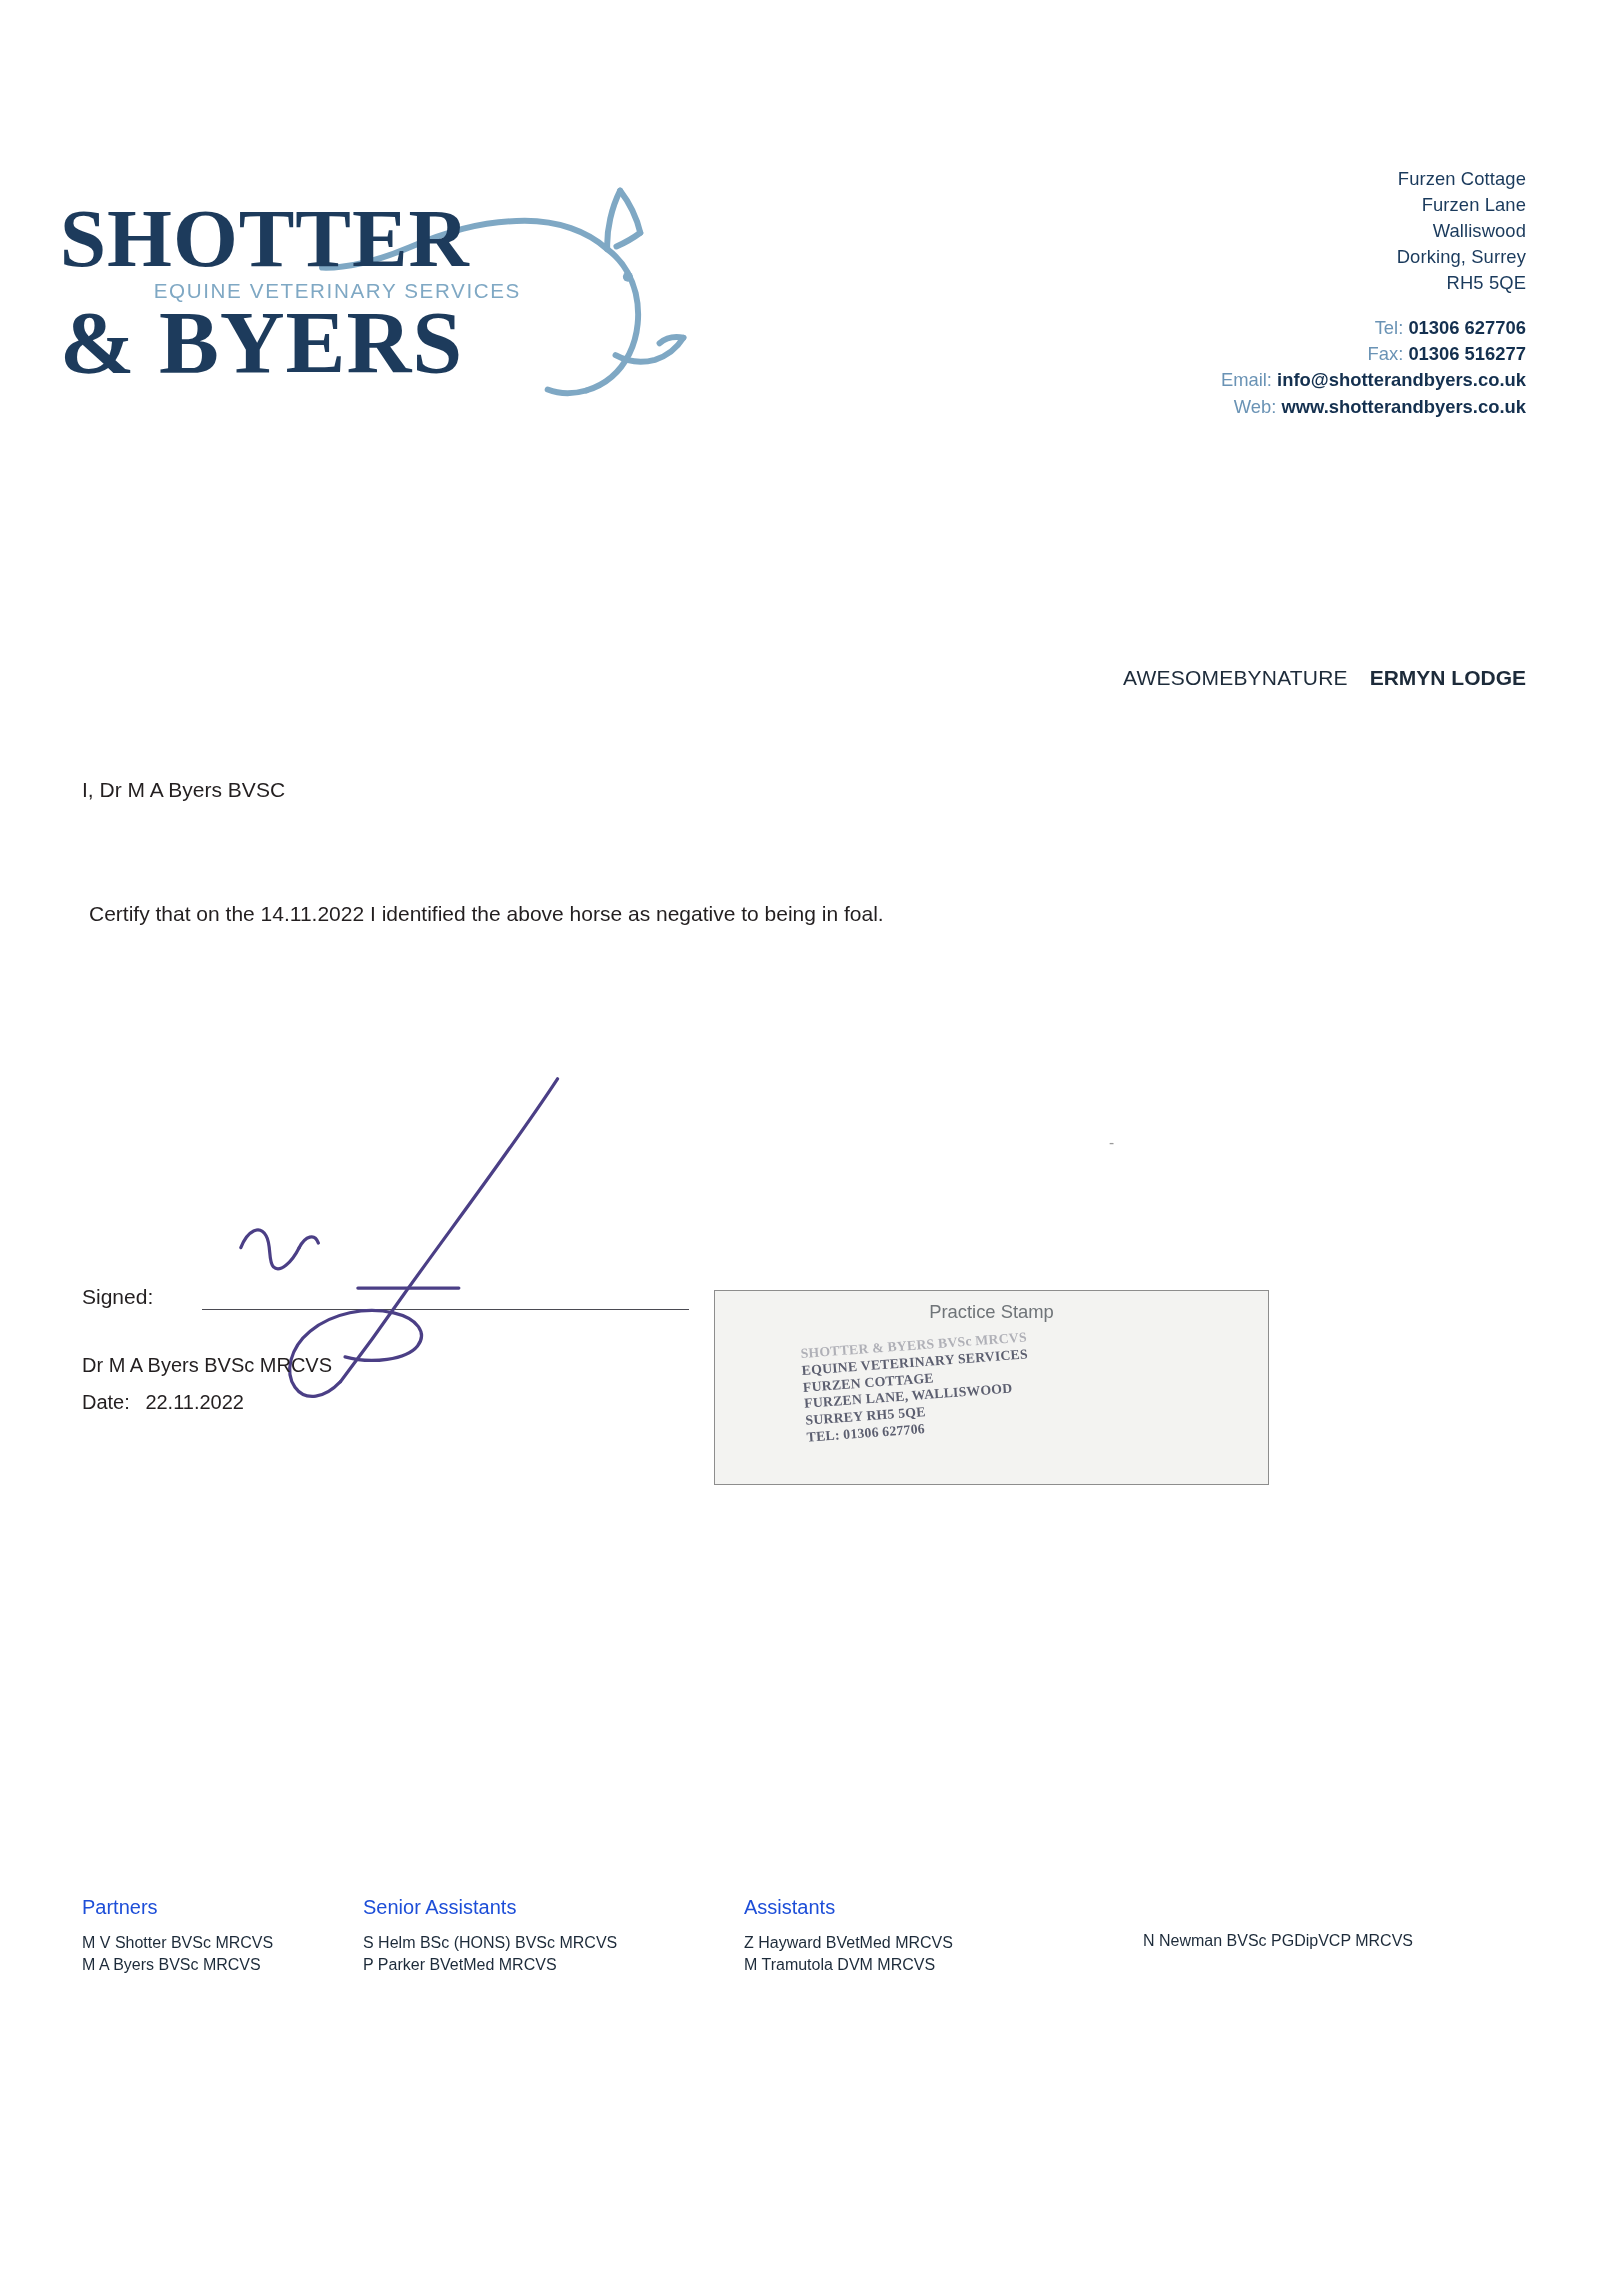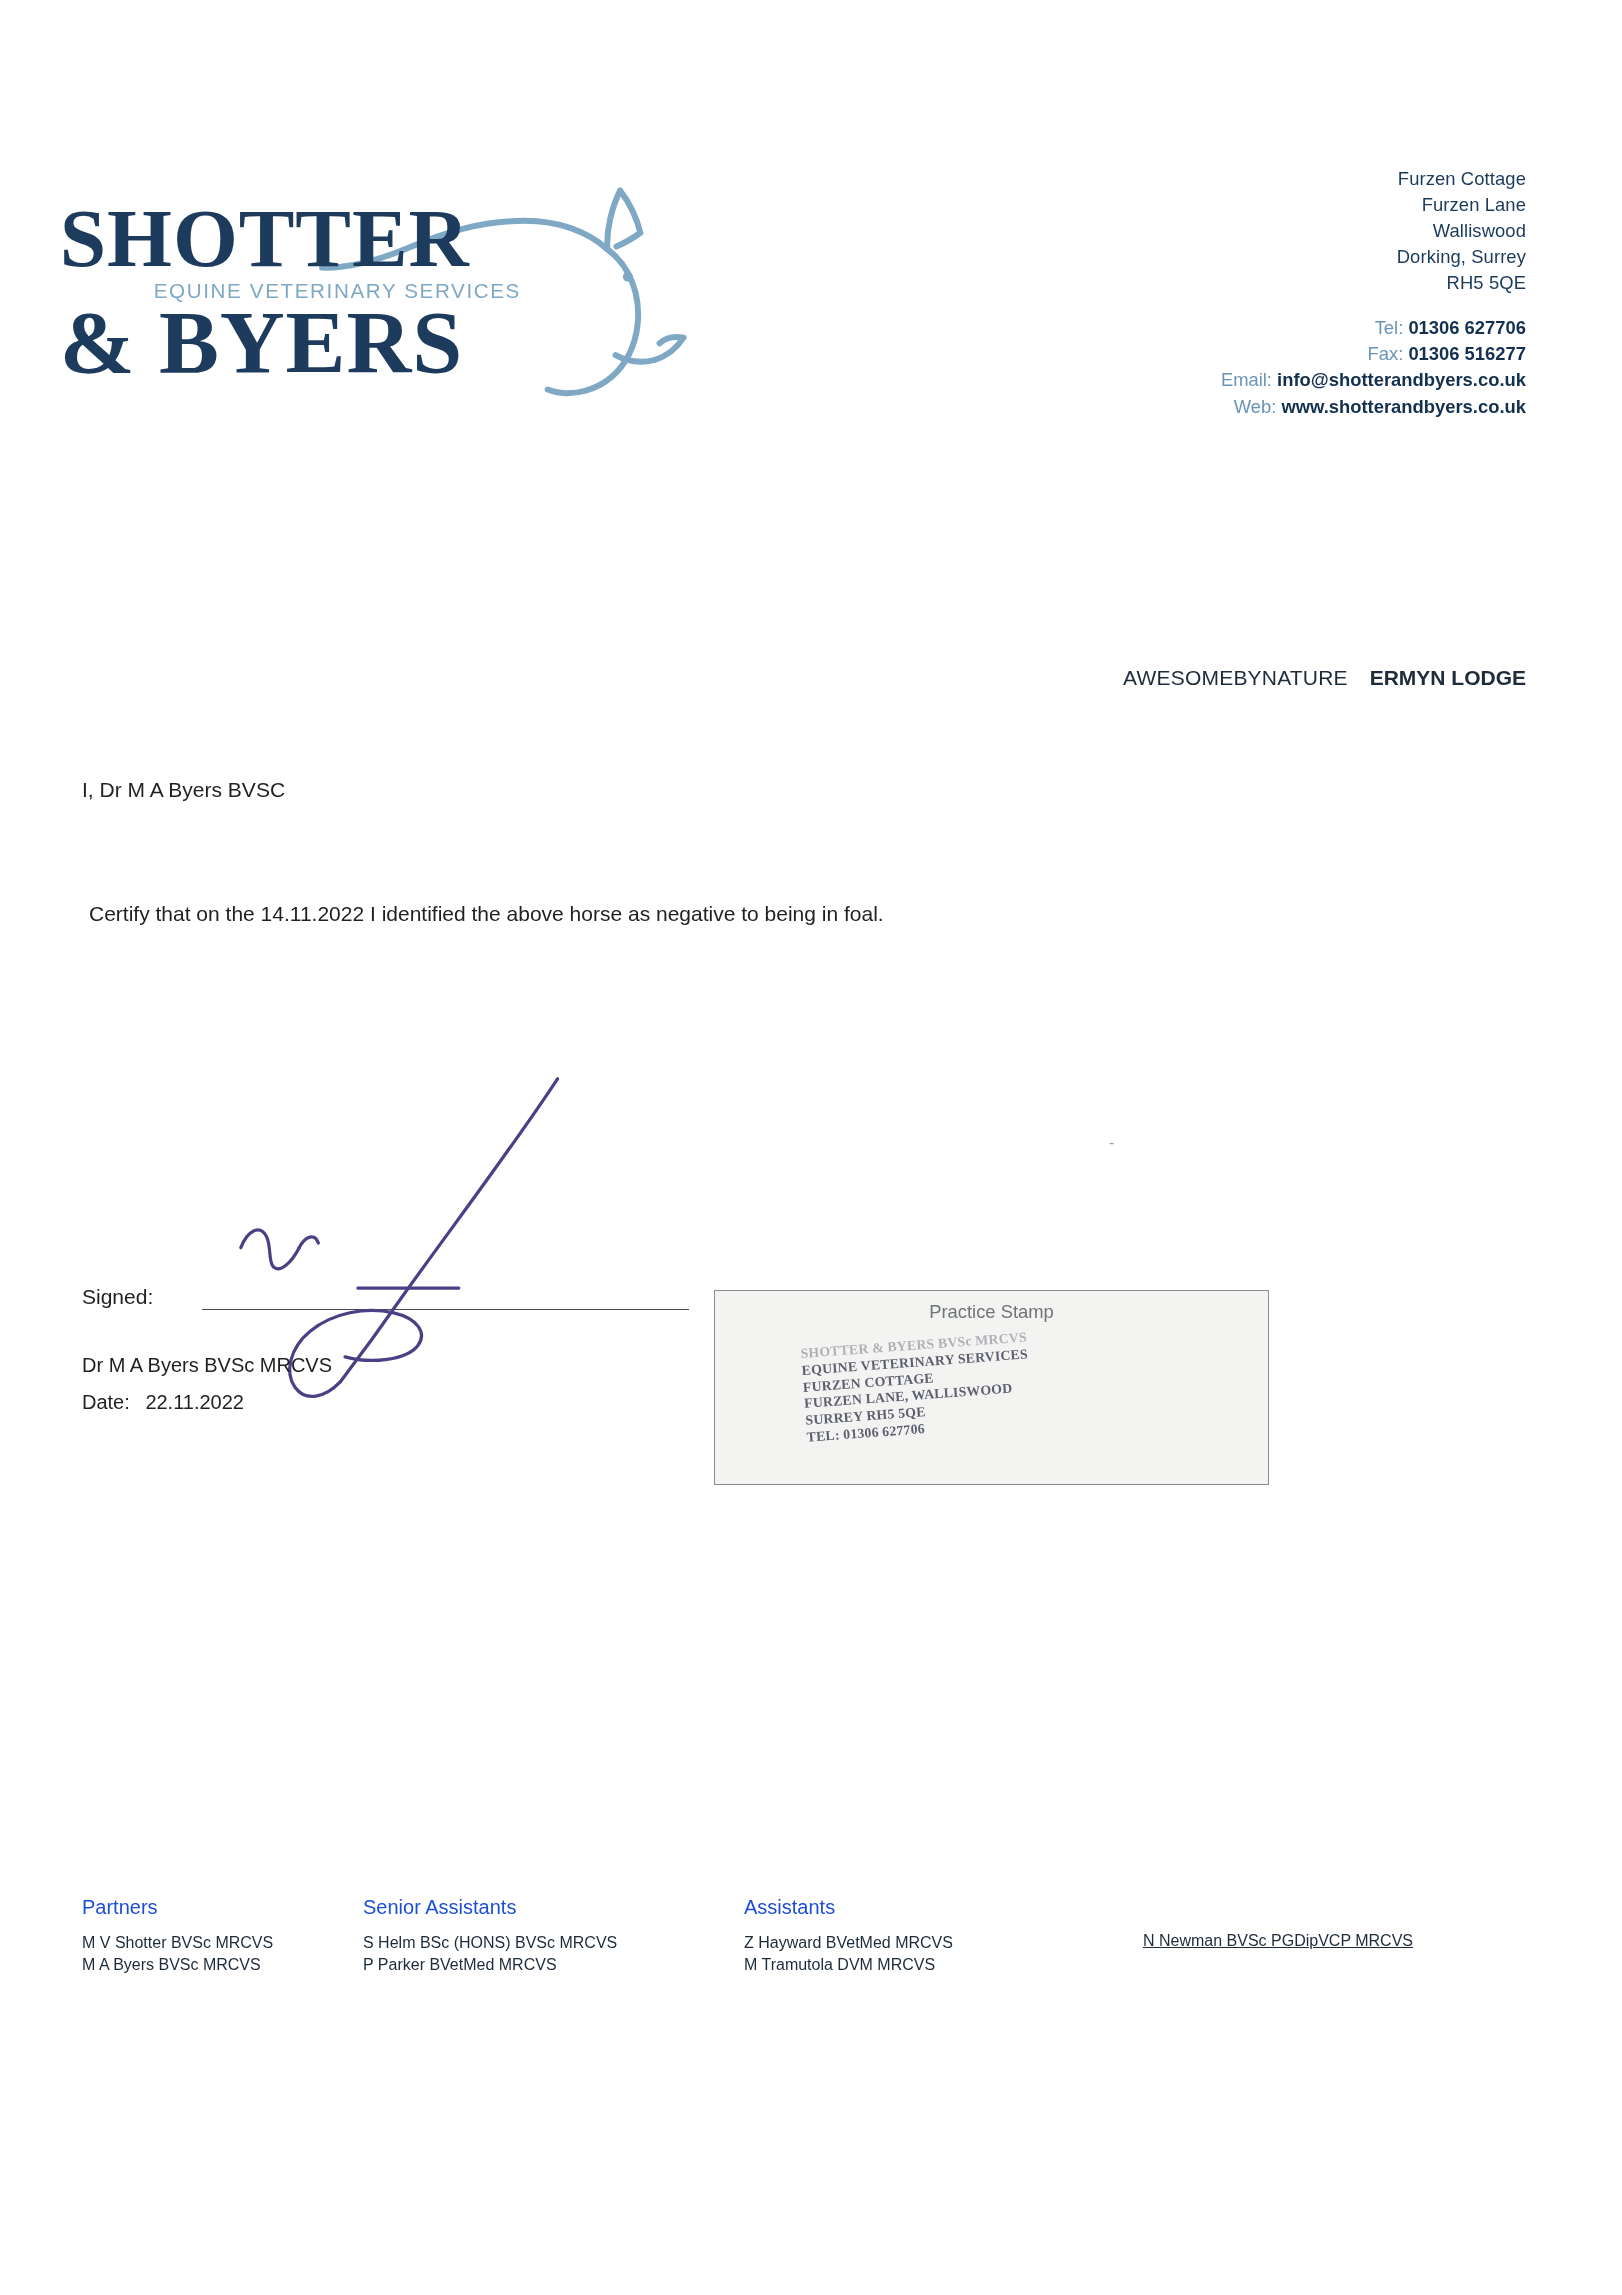--- a/index.html
+++ b/index.html
@@ -223,7 +223,6 @@
     font-size: 16px;
     color: #1d2b3a;
     white-space: nowrap;
-    text-decoration: underline;
   }
   .f-col-0 { left: 82px; }
   .f-col-1 { left: 363px; }

